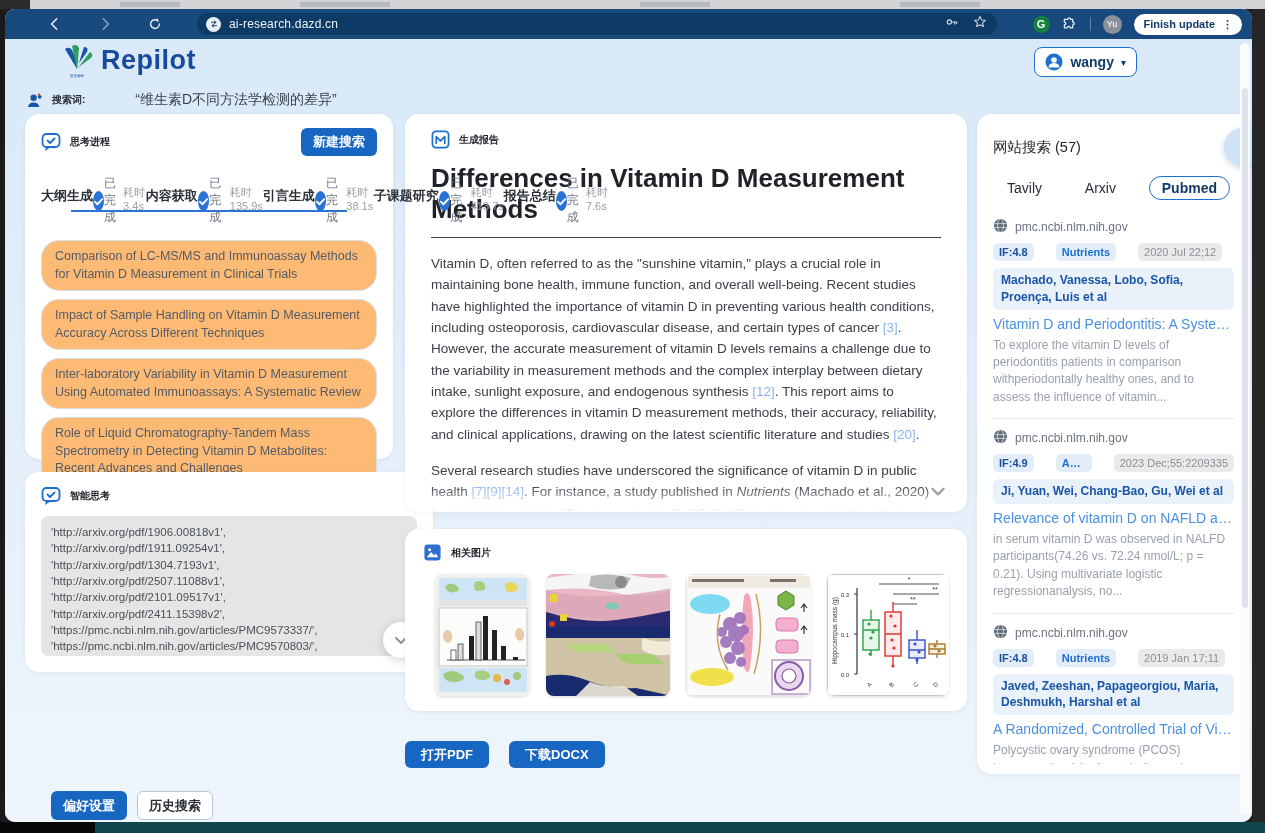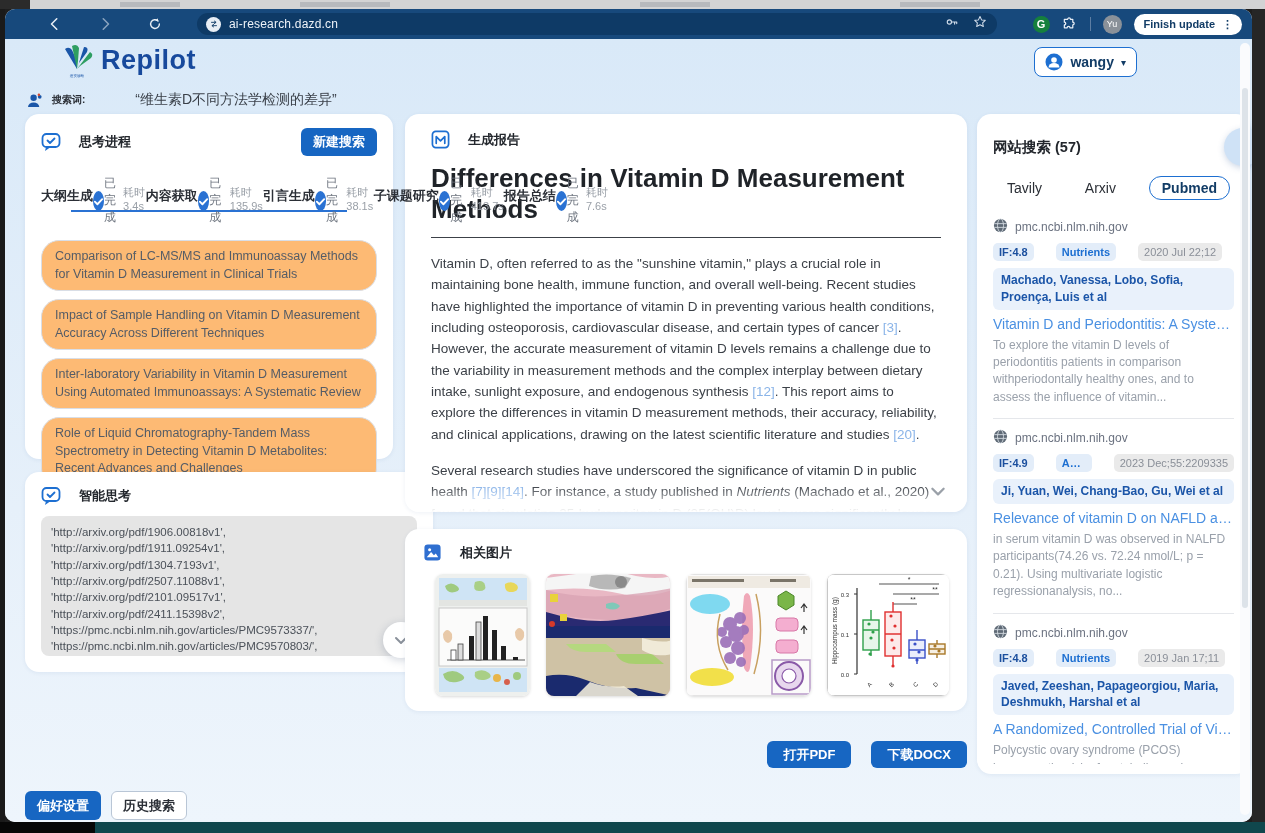--- a/index.html
+++ b/index.html
@@ -51,7 +51,7 @@
 
   .card { position:absolute; background:#fff; border-radius:14px; box-shadow:0 1px 4px rgba(40,80,140,.08); }
   .card-head { display:flex; align-items:center; gap:9px; }
-  .card-title { font-size:13px; font-weight:bold; color:#23272d;margin-left:9px; }
+  .card-title { font-size:10px; font-weight:bold; color:#23272d; }
 
   
   .progress-card { left:20px; top:75px; width:368px; height:345px; padding:14px 16px; }

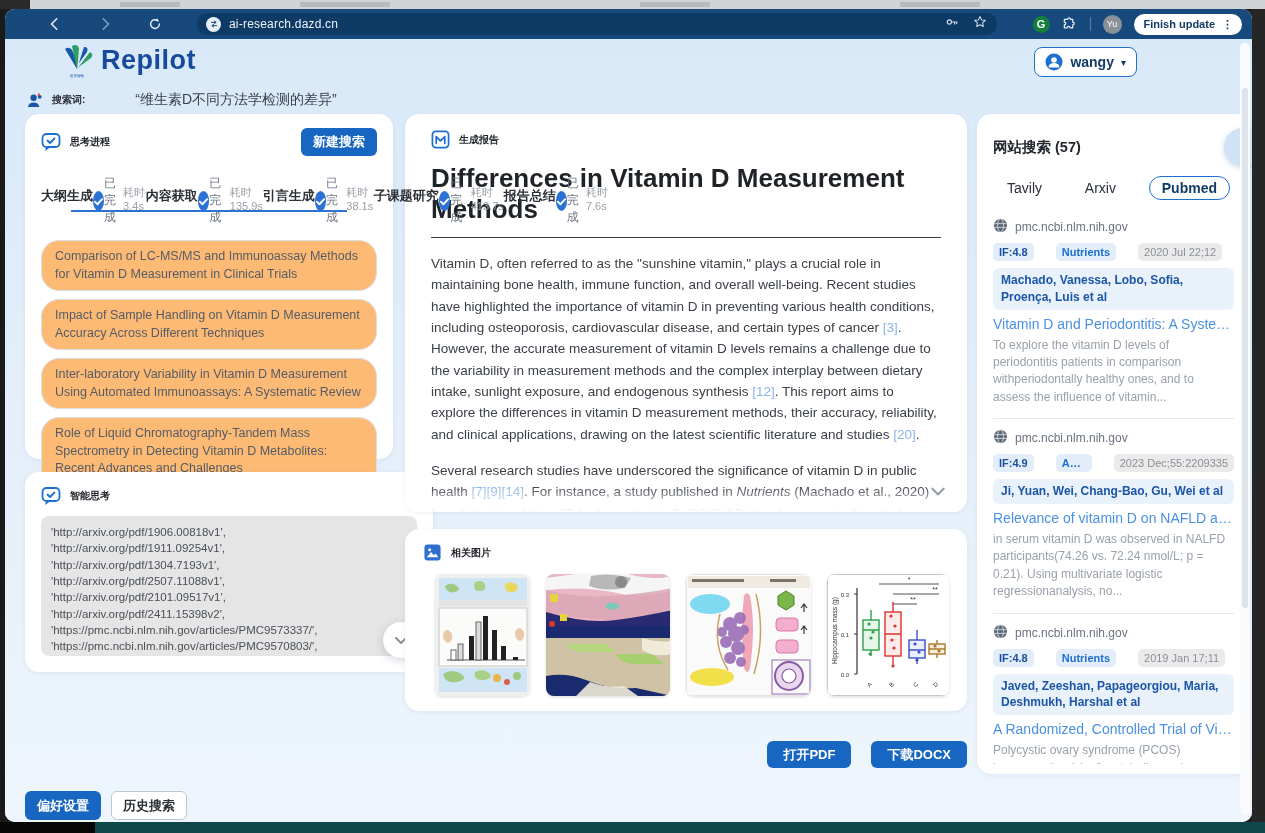--- a/index.html
+++ b/index.html
@@ -94,7 +94,7 @@
   
   .search-card { left:972px; top:75px; width:273px; height:660px; padding:14px 16px 10px; }
   .search-head { display:flex; align-items:center; }
-  .search-title { font-size:14.5px; font-weight:bold; color:#23272d; }
+  .search-title { font-size:14.5px; font-weight:normal; color:#23272d; }
   .next-circle { margin-left:auto; margin-right:-28px; width:38px; height:38px; border-radius:50%; background:#cfe2f6; color:#fff; display:flex; align-items:center; justify-content:center; cursor:pointer; box-shadow:0 2px 6px rgba(60,100,160,.25); }
   .tabs { display:flex; justify-content:space-between; align-items:center; margin:10px 4px 8px; }
   .tab { font-size:14px; color:#2b2f36; padding:4px 10px; cursor:pointer; }

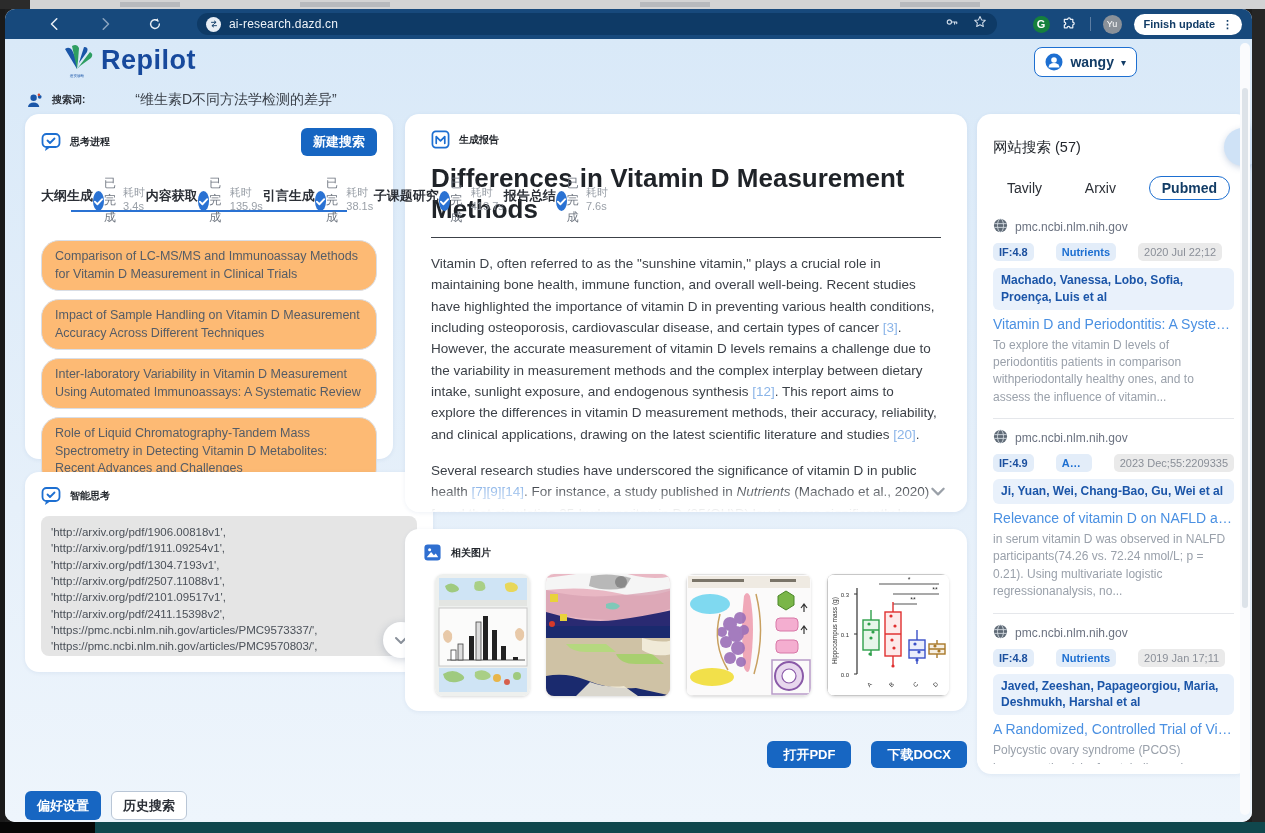--- a/index.html
+++ b/index.html
@@ -88,7 +88,7 @@
   .thumb { border-radius:8px; overflow:hidden; cursor:pointer; box-shadow:0 1px 3px rgba(0,0,0,.15); }
   .thumb svg { display:block; }
 
-  .doc-actions { position:absolute; left:400px; top:702px; width:562px; display:flex; justify-content:flex-end; gap:20px; }
+  .doc-actions { position:absolute; left:400px; top:702px; width:562px; display:flex; justify-content:flex-start; gap:20px; }
   .doc-btn { height:27px; padding:0 16px; font-size:13px; }
 
   

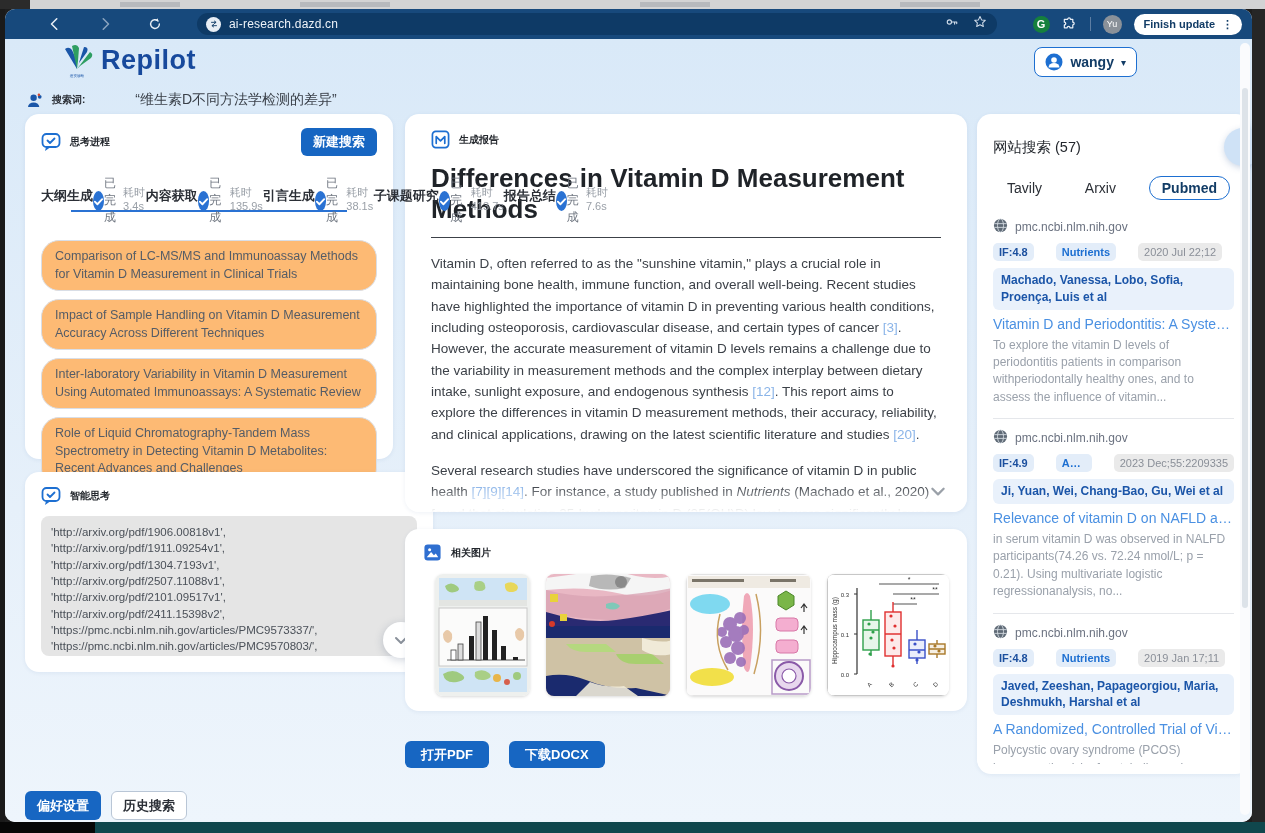--- a/index.html
+++ b/index.html
@@ -114,7 +114,7 @@
 
   
   .footer-btns { position:absolute; left:20px; top:752px; display:flex; gap:10px; }
-  .pref-btn { width:76px; height:29px; }
+  .pref-btn { width:76px; height:29px;margin-left:26px; }
   .hist-btn { width:76px; height:29px; background:#fff; border:1px solid #b9c6d6; border-radius:6px; color:#2b2f36; font-size:13px; font-weight:bold; cursor:pointer; }
 
   

